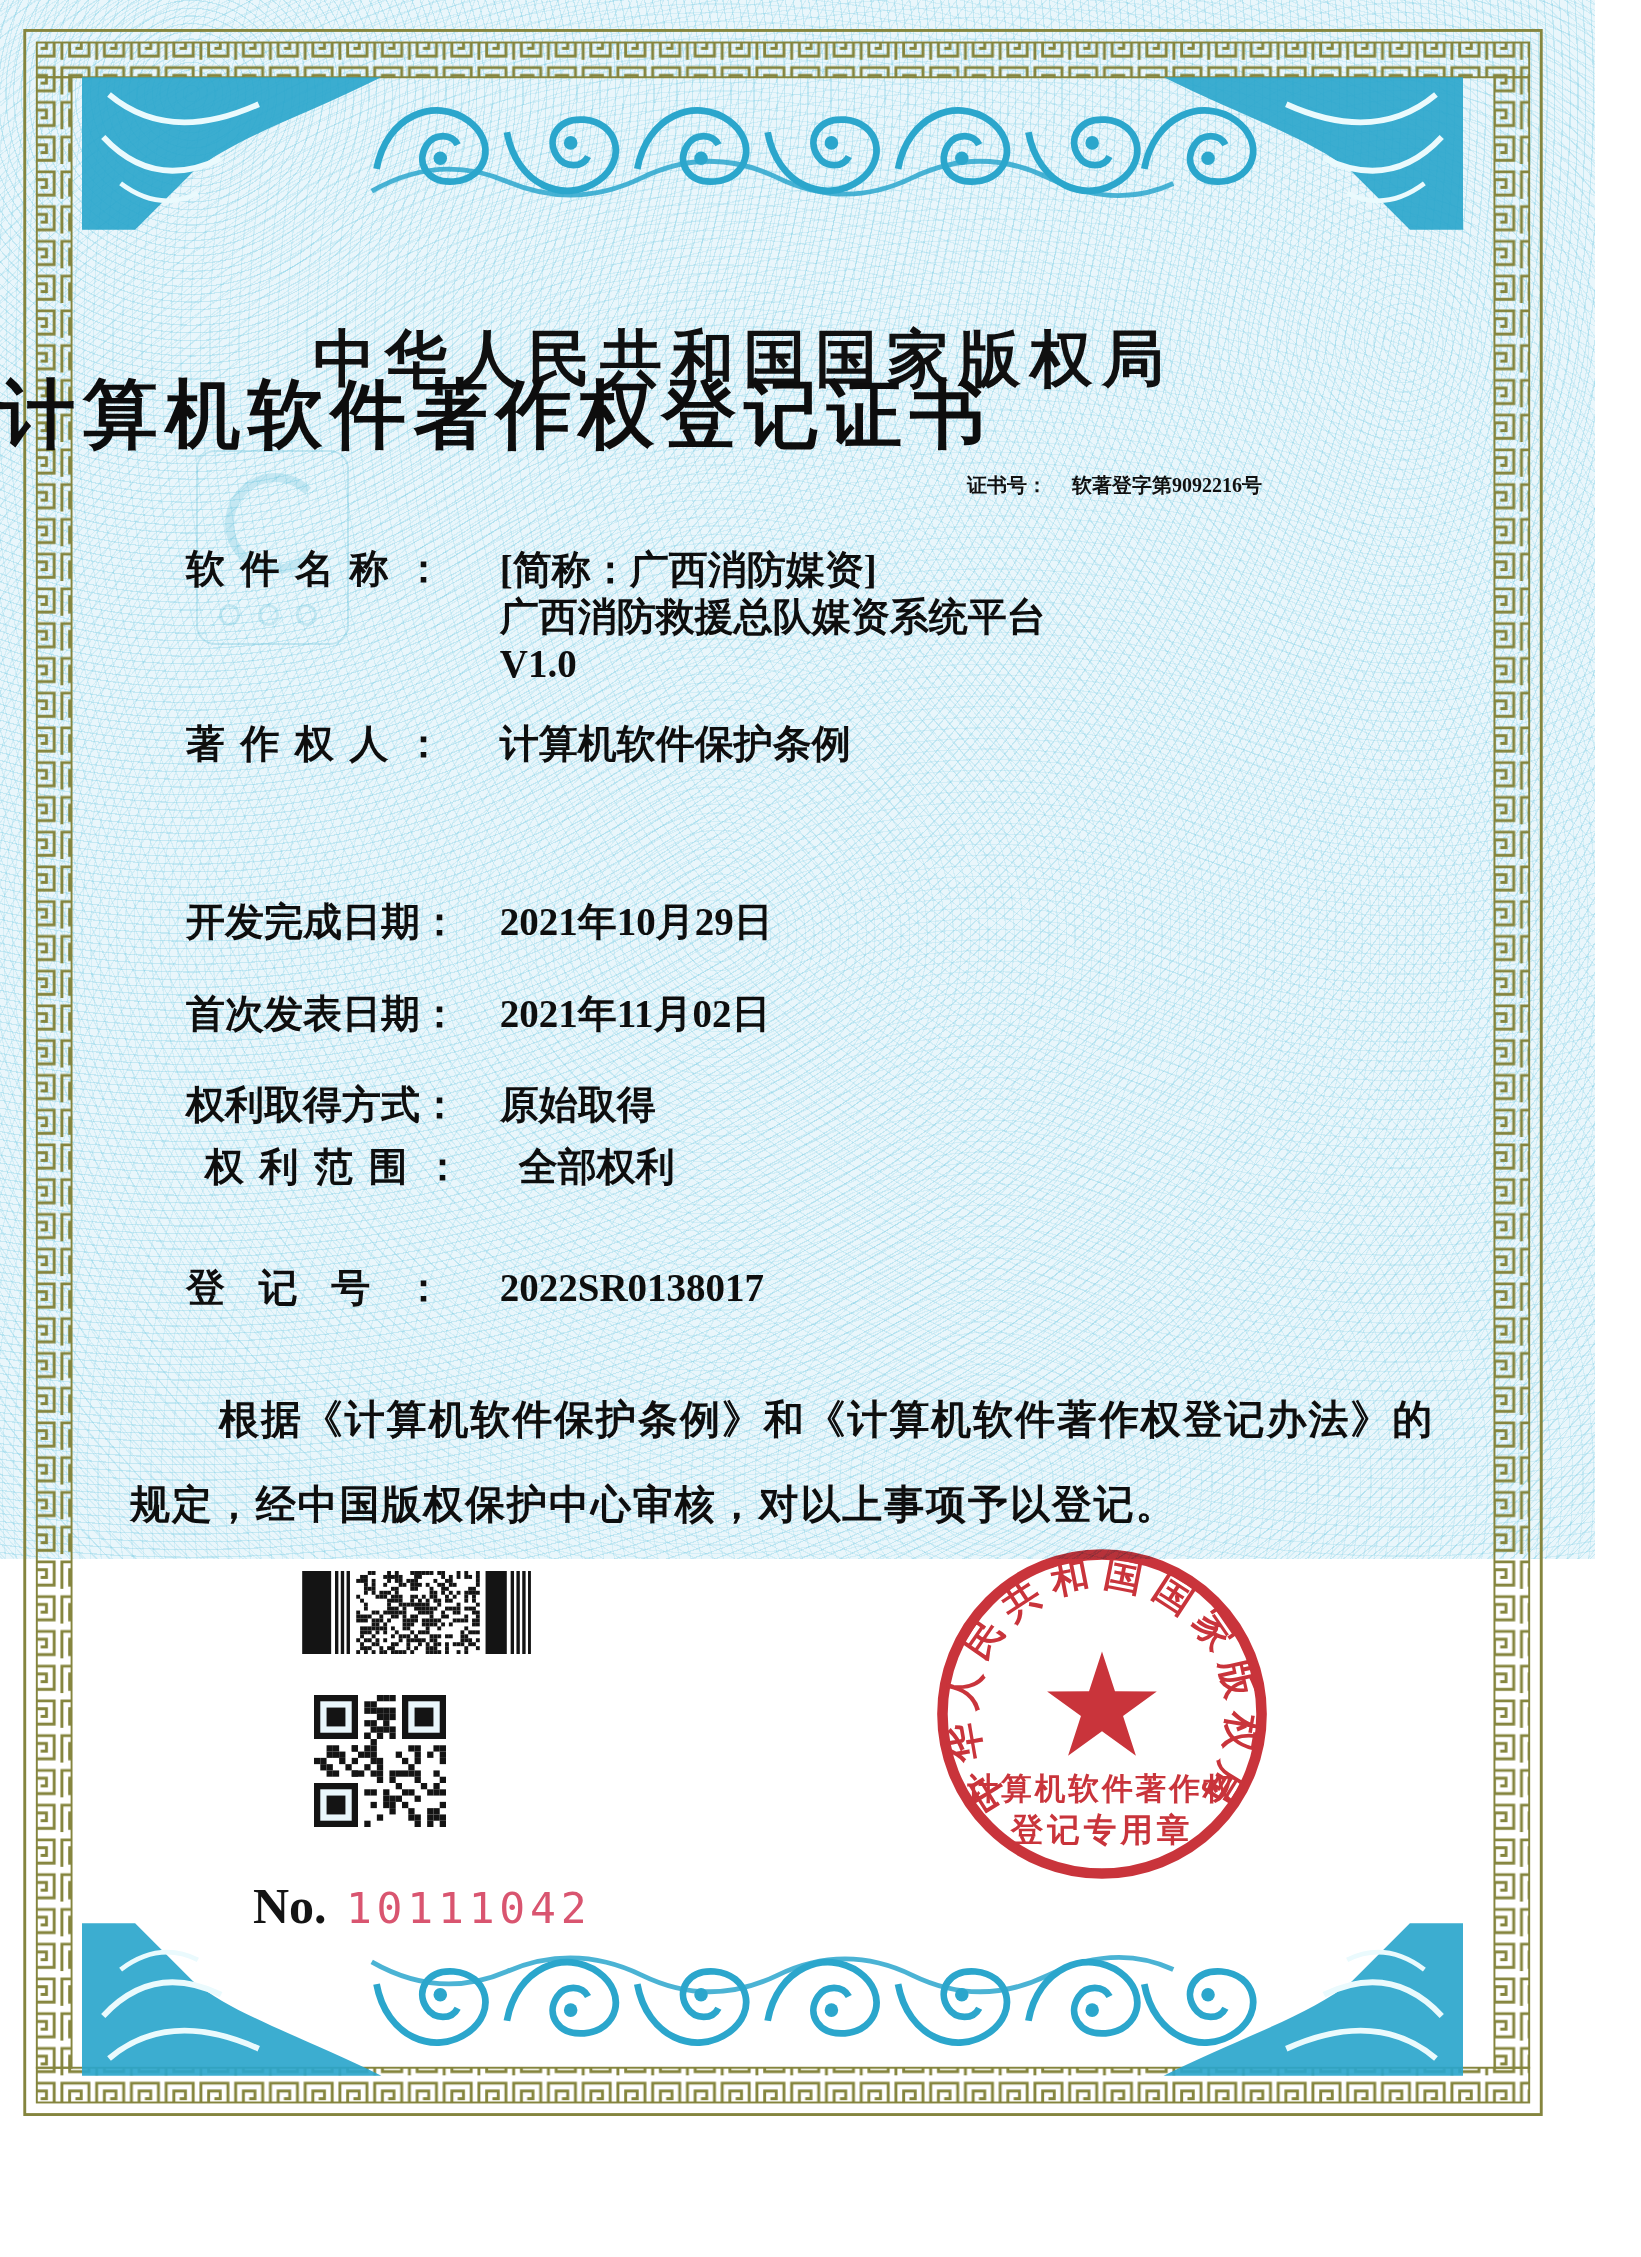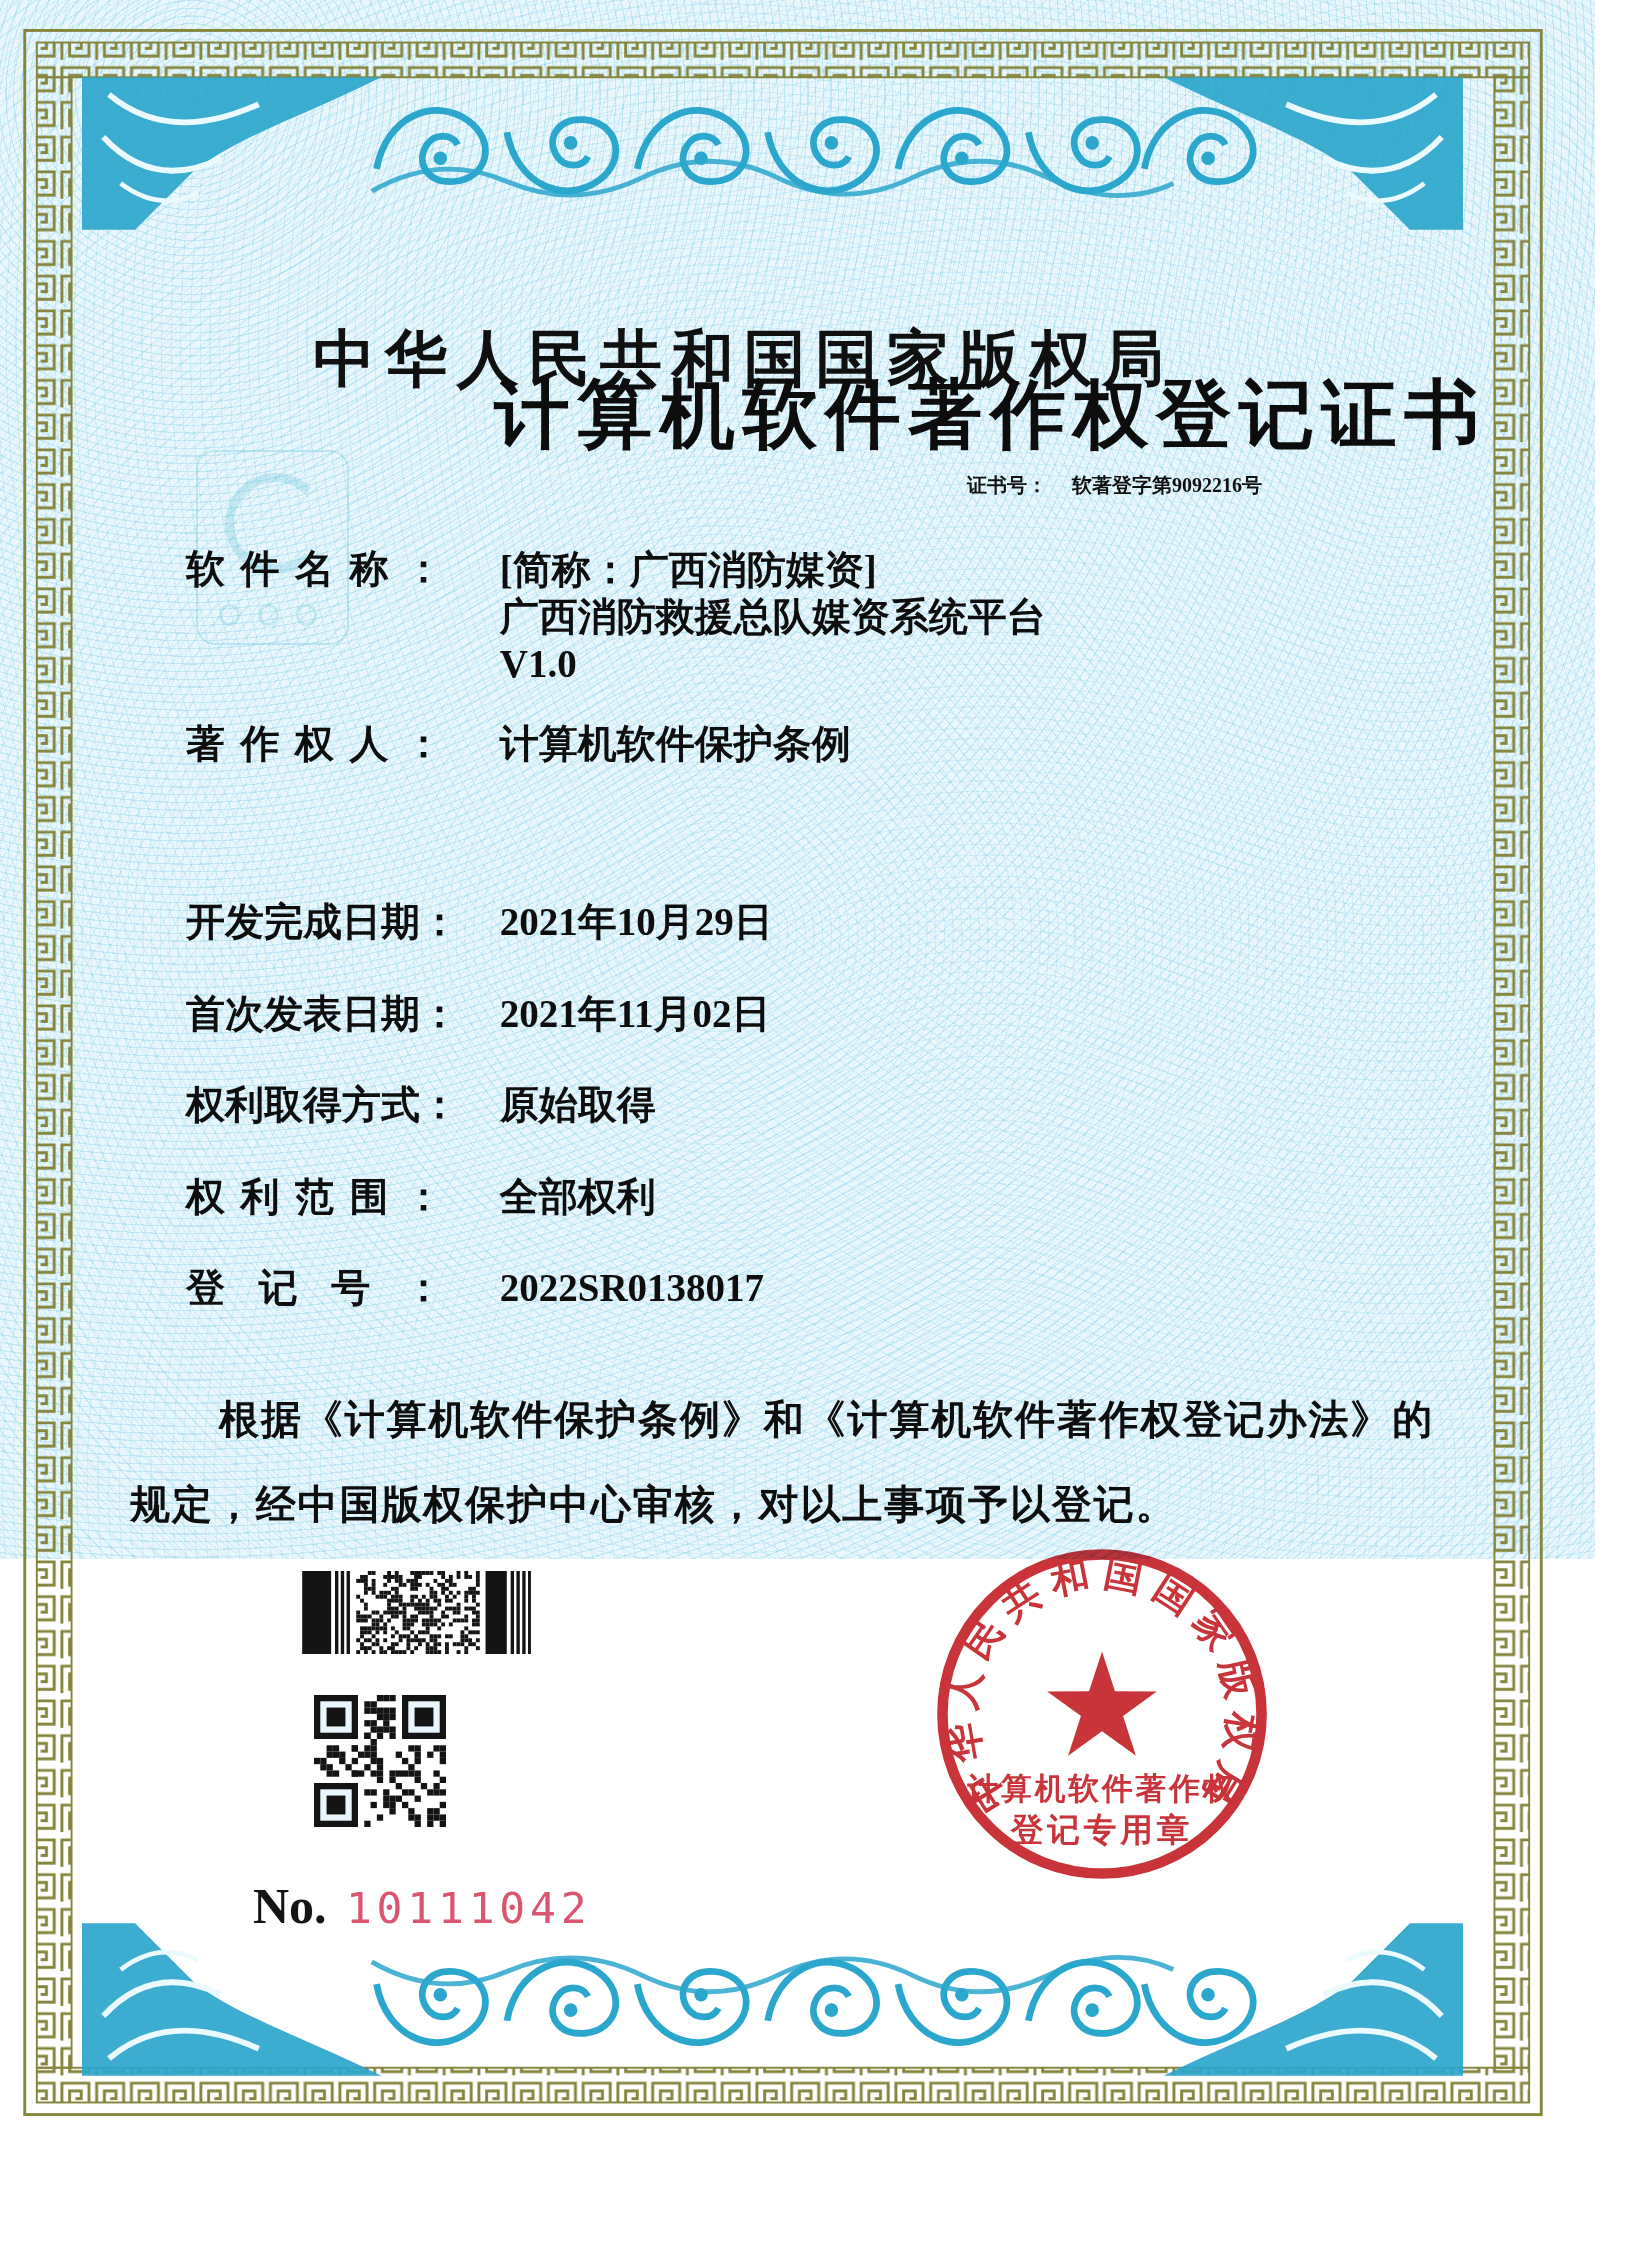--- a/index.html
+++ b/index.html
@@ -21,7 +21,7 @@
   
   .authority{left:0;top:317px;width:1487px;text-align:center;
     font-size:62px;font-weight:bold;letter-spacing:9.7px;color:#101010;}
-  .cert-title{left:0;top:365px;width:1487px;text-align:right;
+  .cert-title{left:0;top:365px;width:1487px;text-align:left;
     font-size:75px;font-weight:bold;letter-spacing:7.7px;color:#0d0d0d;}
   .certno{left:967px;top:472px;font-size:20px;font-weight:bold;color:#101010;white-space:nowrap;}
   .certno .v{margin-left:25px;}

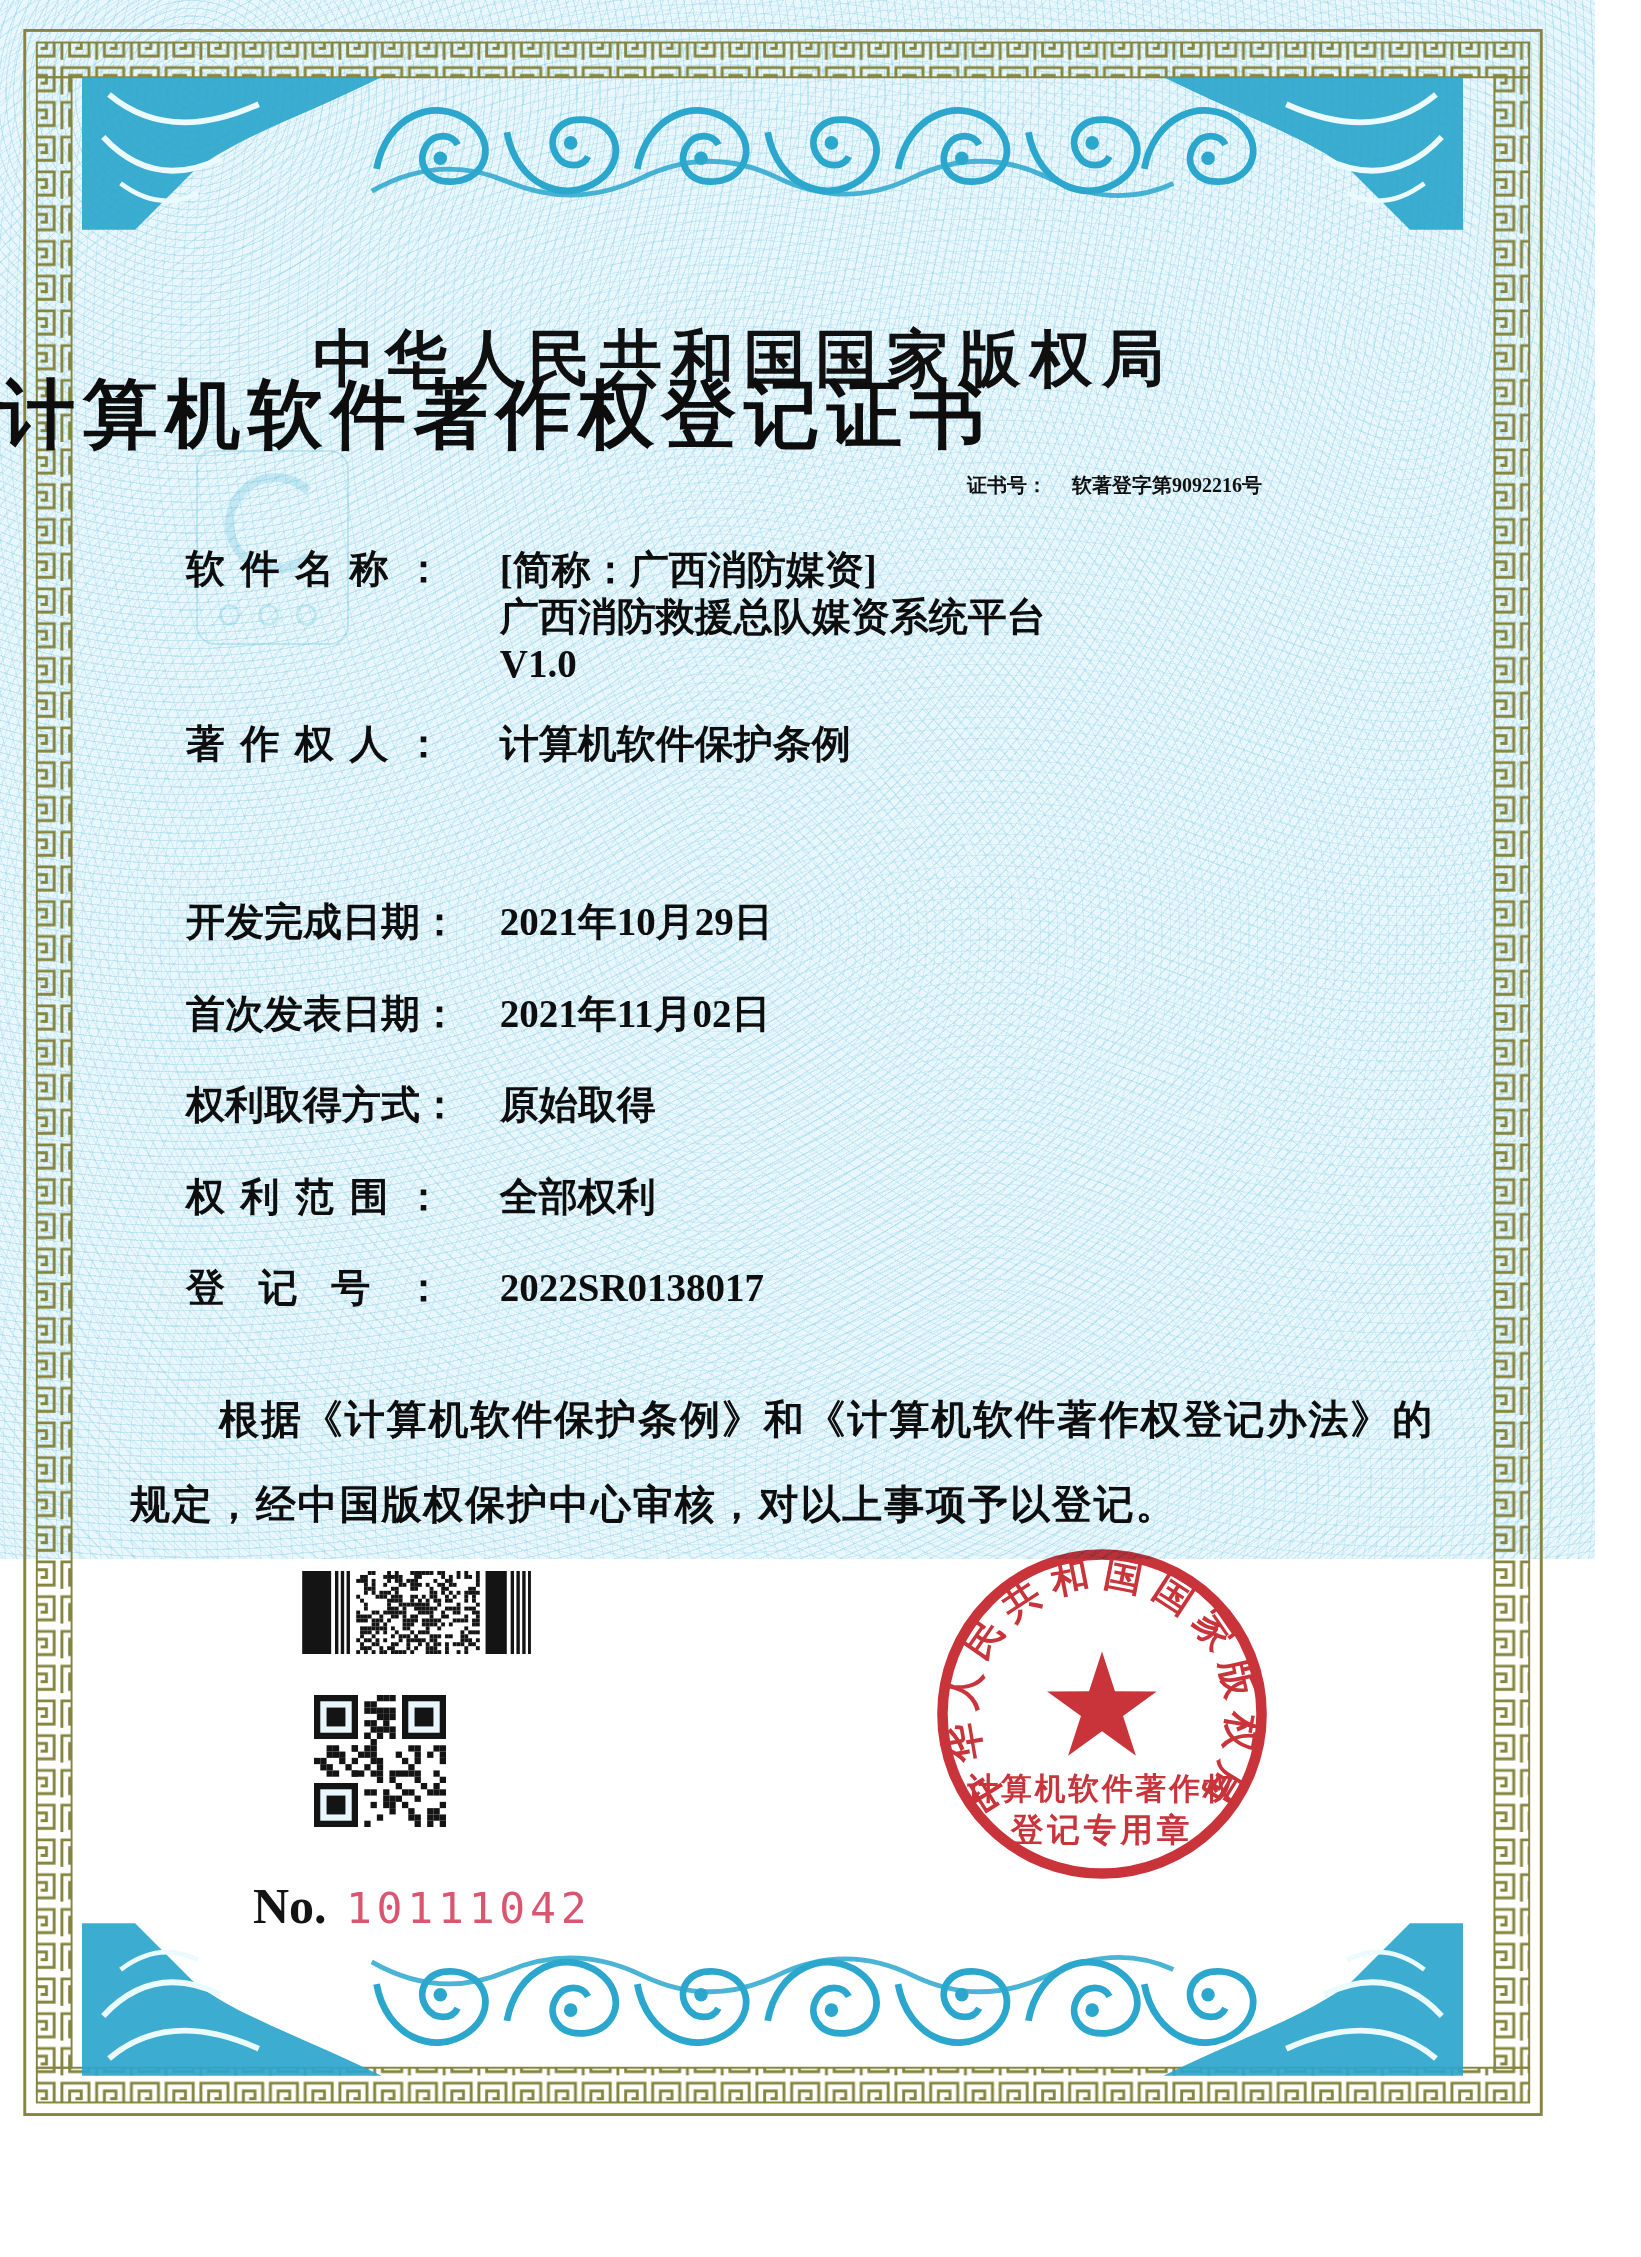--- a/index.html
+++ b/index.html
@@ -156,7 +156,7 @@
     <span class="fval">原始取得</span>
   </div>
 
-  <div class="abs frow z2" style="top:1174px;">
+  <div class="abs frow z2" style="top:1144px;margin-left:19px;">
     <span class="flabel">权利范围：</span>
     <span class="fval">全部权利</span>
   </div>

